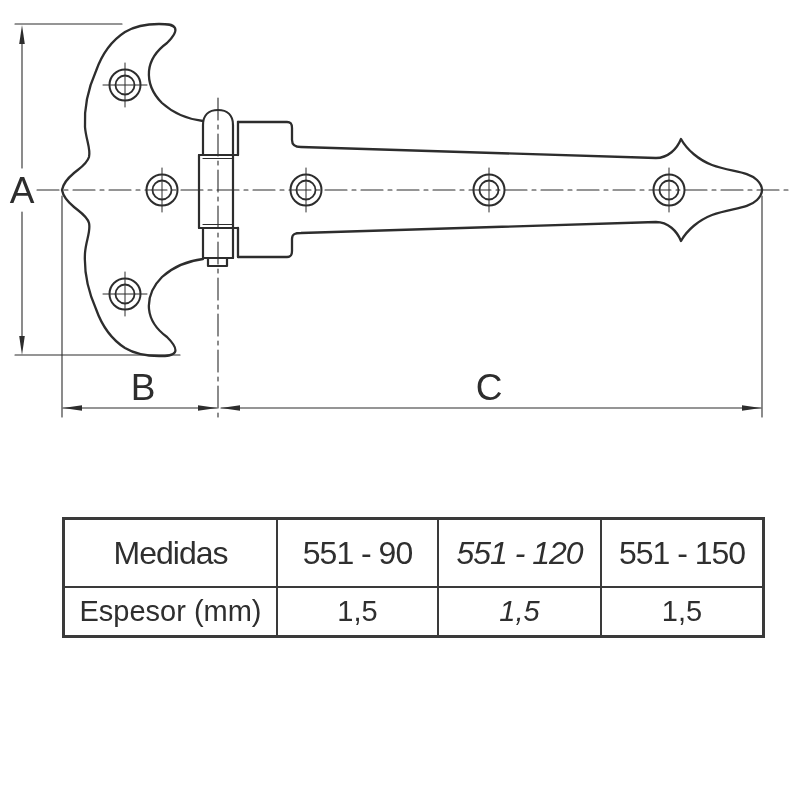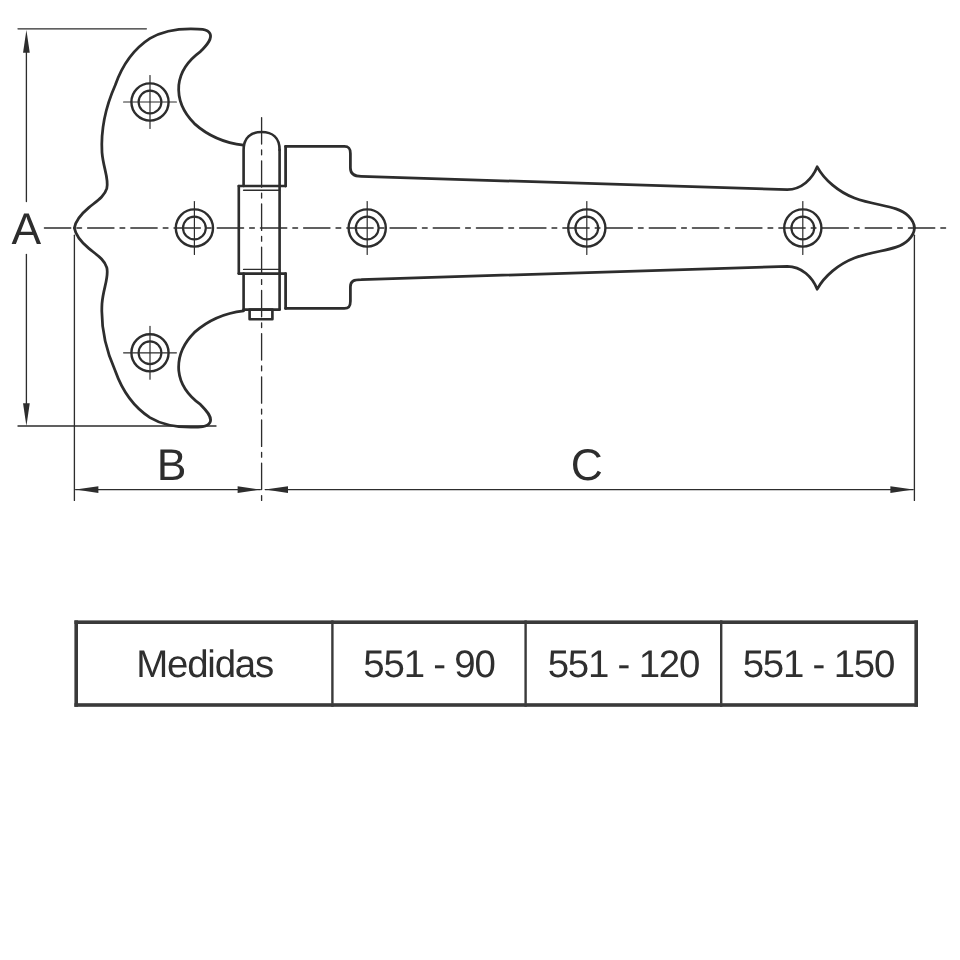--- a/index.html
+++ b/index.html
@@ -31,7 +31,7 @@
   tr.r4 td{height:47px;}
   td.c0{width:211px;font-size:29px;}
   td.c1{width:159px;margin-left:28px;}
-  td.c2{width:161px;}
+  td.c2{width:161px;font-style:italic;}
   td.c3{width:160px;margin-left:41px;}
 </style>
 </head>

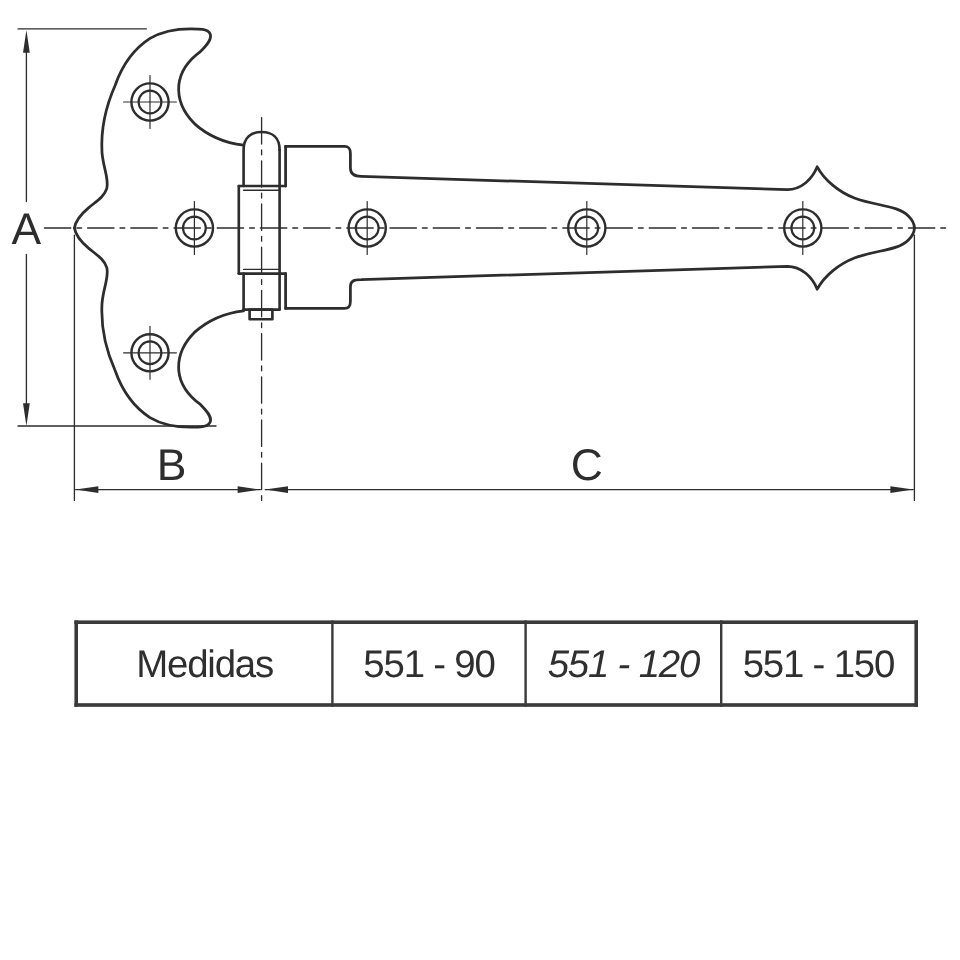--- a/index.html
+++ b/index.html
@@ -177,6 +177,12 @@
         <td class="c2">551 - 120</td>
         <td class="c3">551 - 150</td>
       </tr>
+      <tr class="r r4">
+        <td class="c0">Espesor (mm)</td>
+        <td class="c1">1,5</td>
+        <td class="c2">1,5</td>
+        <td class="c3">1,5</td>
+      </tr>
     </tbody>
   </table>
 

